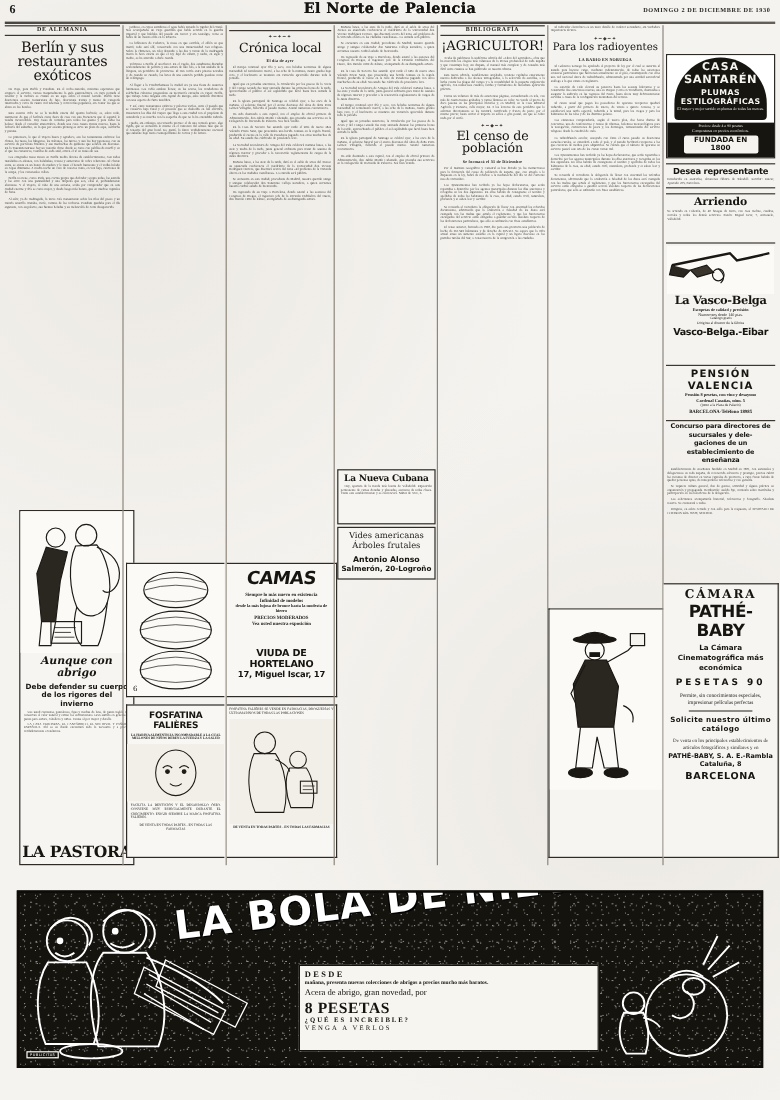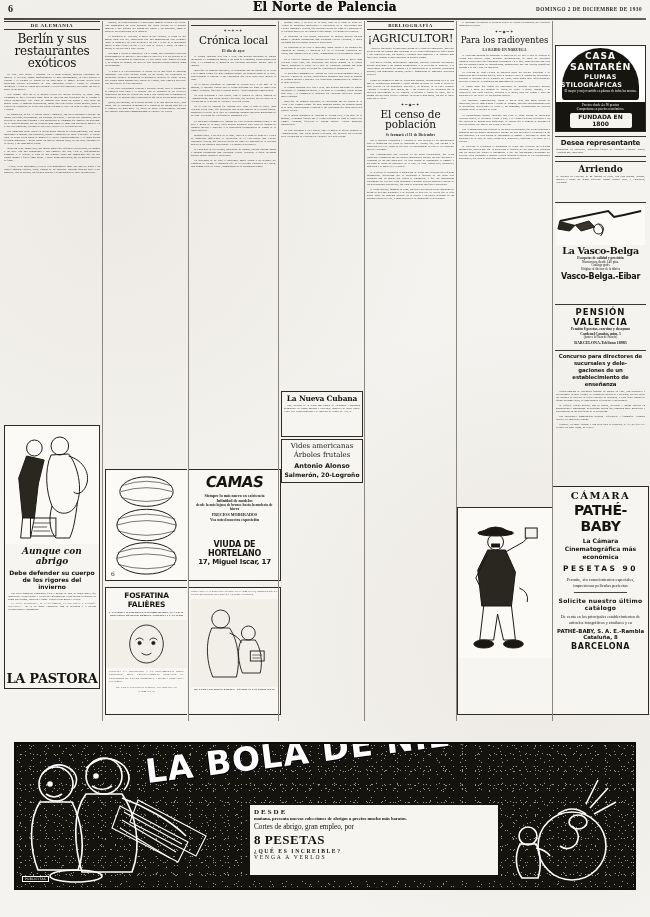--- a/index.html
+++ b/index.html
@@ -108,7 +108,7 @@
     font-size:6.5px; letter-spacing:.4px;
   }
   .arch .t4 {
-    position:absolute; left:0; right:0; top:35px; 
+    position:absolute; left:0; right:0; top:35px; text-align:center;
     color:#f7f5ef; font-family:"DejaVu Sans", sans-serif; font-weight:bold;
     font-size:6.5px; letter-spacing:.3px;
   }

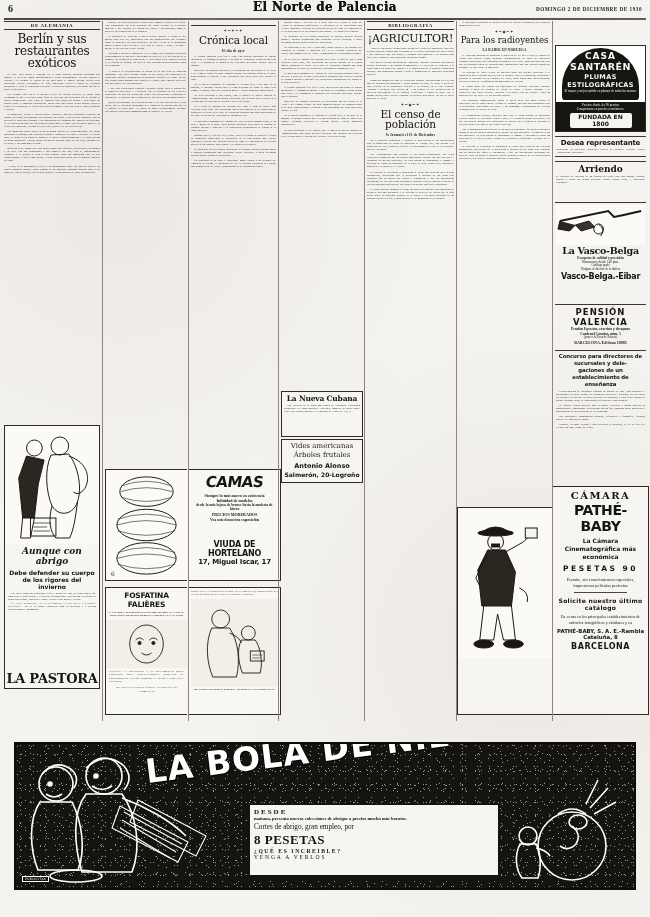--- a/index.html
+++ b/index.html
@@ -203,7 +203,7 @@
       <div class="txt ind p">Berlín no tiene, como París, una cocina propia que defender; acepta todas, las asimila y las sirve con una puntualidad y una limpieza que son, ellas sí, profundamente alemanas. Y el viajero, al cabo de una semana, acaba por comprender que en esta ciudad enorme y fría se come mejor, y desde luego más barato, que en muchas capitales de fama.</div>
       <div class="txt ind p">Al salir, ya de madrugada, la nieve caía mansamente sobre los tilos del paseo y un tranvía amarillo cruzaba, vacío, camino de las cocheras. Potsdam quedaba para el día siguiente, con su palacio, sus fuentes heladas y su melancolía de corte desaparecida.</div>
 
-      <div class="ad" style="position:absolute; left:2px; top:404px; width:96px; height:264px;">
+      <div class="ad" style="position:absolute; left:14px; top:404px; width:96px; height:296px;">
         <div class="fig" style="height:118px;">
           <svg viewBox="0 0 96 118" preserveAspectRatio="none">
             <rect x="0" y="0" width="96" height="118" fill="#fbfaf7"></rect>

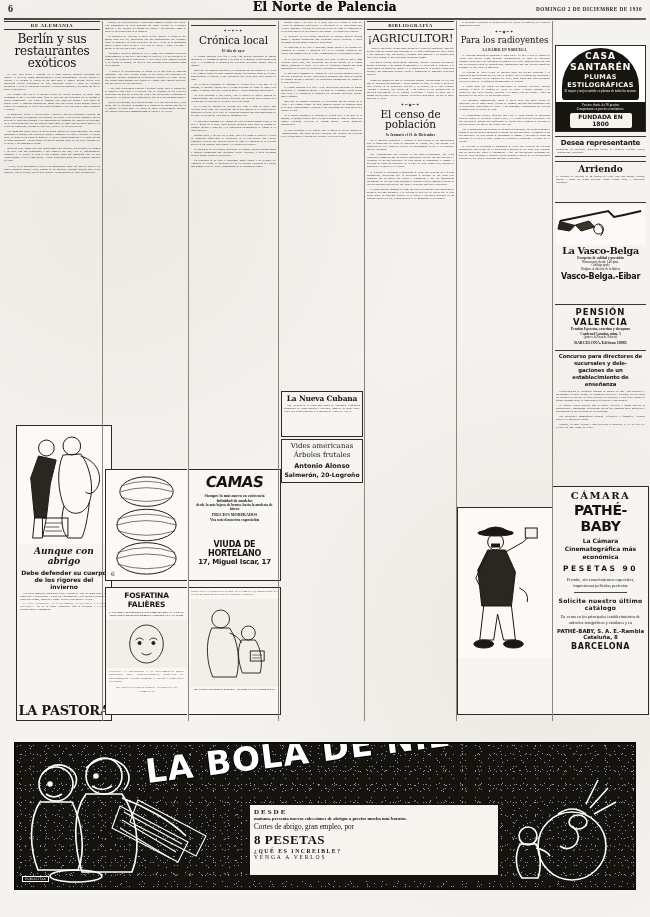--- a/index.html
+++ b/index.html
@@ -516,7 +516,7 @@
     <div class="banner-box">
       <div class="bb-desde">DESDE</div>
       <div class="bb-l1">mañana, presenta nuevas colecciones de abrigos a precios mucho más baratos.</div>
-      <div class="bb-l2">Cortes de abrigo, gran empleo, por</div>
+      <div class="bb-l2">Acera de abrigo, gran novedad, por</div>
       <div class="bb-price">8 PESETAS</div>
       <div class="bb-l3">¿QUÉ ES INCREIBLE?</div>
       <div class="bb-l4">VENGA A VERLOS</div>

